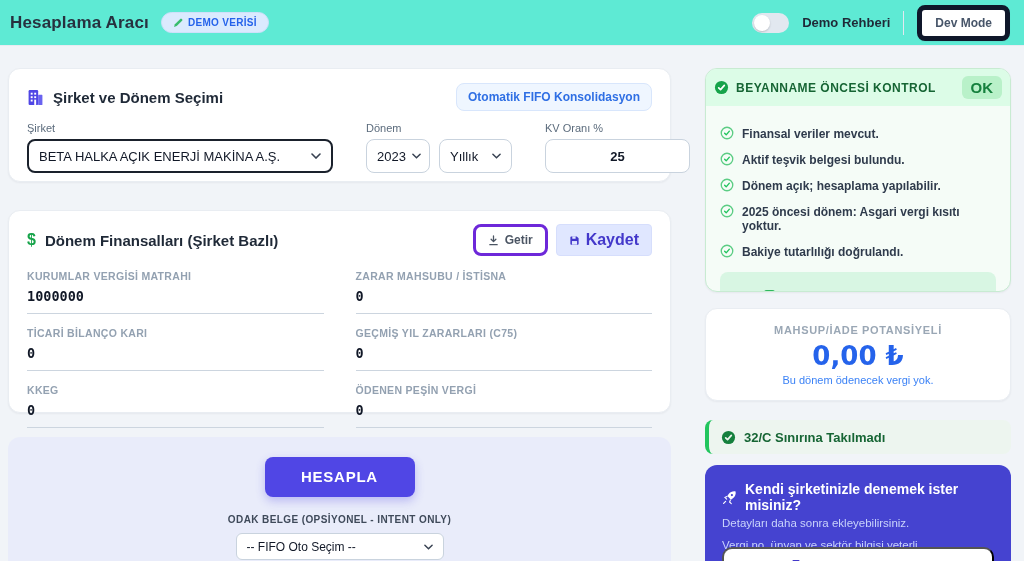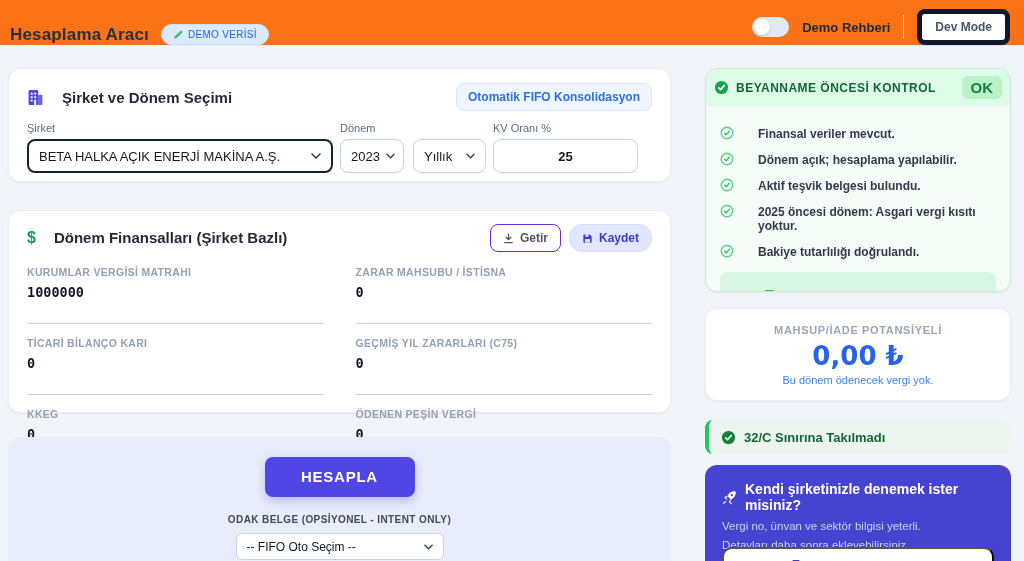--- a/index.html
+++ b/index.html
@@ -7,8 +7,8 @@
   #app{position:relative;width:1024px;height:561px;overflow:hidden;background:#f1f4f8;}
 
   
-  .topbar{position:absolute;left:0;top:0;width:1024px;height:46px;background:#f97316;
-    border-bottom:1px solid #e8ebf1;box-sizing:border-box;display:flex;align-items:flex-end;
+  .topbar{position:absolute;left:0;top:0;width:1024px;height:46px;background:#5eead4;
+    border-bottom:1px solid #e8ebf1;box-sizing:border-box;display:flex;align-items:center;
     justify-content:space-between;padding:0 14px 0 10px;}
   .brand{display:flex;align-items:center;gap:12px;}
   .app-title{font-size:17px;font-weight:700;color:#27313f;letter-spacing:.01em;}

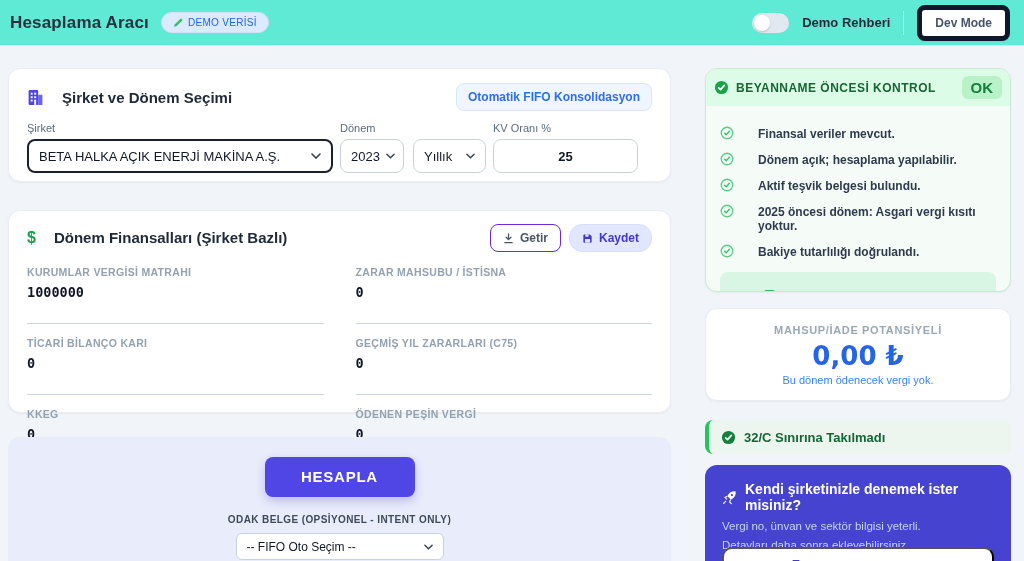--- a/index.html
+++ b/index.html
@@ -13,7 +13,7 @@
   .brand{display:flex;align-items:center;gap:12px;}
   .app-title{font-size:17px;font-weight:700;color:#27313f;letter-spacing:.01em;}
   .demo-badge{display:flex;align-items:center;gap:5px;background:#dbeafe;border:1px solid #cfe0fb;
-    color:#2563eb;font-size:10px;font-weight:400;letter-spacing:.03em;padding:4px 11px;border-radius:999px;}
+    color:#2563eb;font-size:10px;font-weight:700;letter-spacing:.03em;padding:4px 11px;border-radius:999px;}
   .top-right{display:flex;align-items:center;gap:13px;}
   .toggle{width:37px;height:20px;background:#e2e8f0;border-radius:999px;position:relative;cursor:pointer;}
   .toggle .knob{position:absolute;left:2px;top:2px;width:16px;height:16px;background:#fff;border-radius:50%;

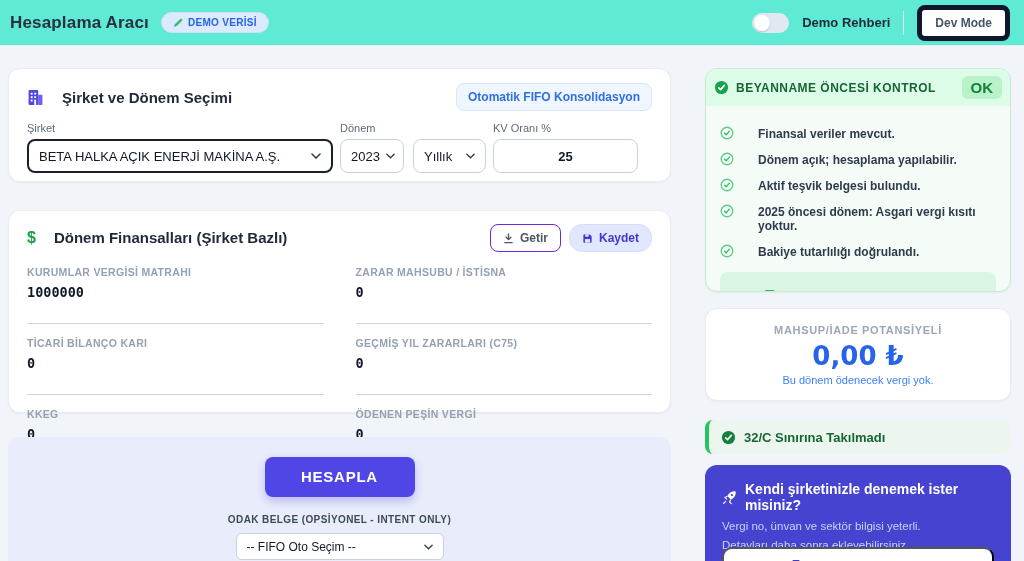--- a/index.html
+++ b/index.html
@@ -26,7 +26,7 @@
   
   .card{position:absolute;background:#fff;border:1px solid #e9edf2;border-radius:12px;
     box-shadow:0 1px 2px rgba(16,24,40,.05);box-sizing:border-box;}
-  .sec-title{display:flex;align-items:flex-start;gap:18px;font-size:15px;font-weight:700;color:#1f2937;}
+  .sec-title{display:flex;align-items:flex-end;gap:9px;font-size:15px;font-weight:700;color:#1f2937;}
 
   
   #card-company{left:8px;top:68px;width:663px;height:114px;padding:14px 18px;}

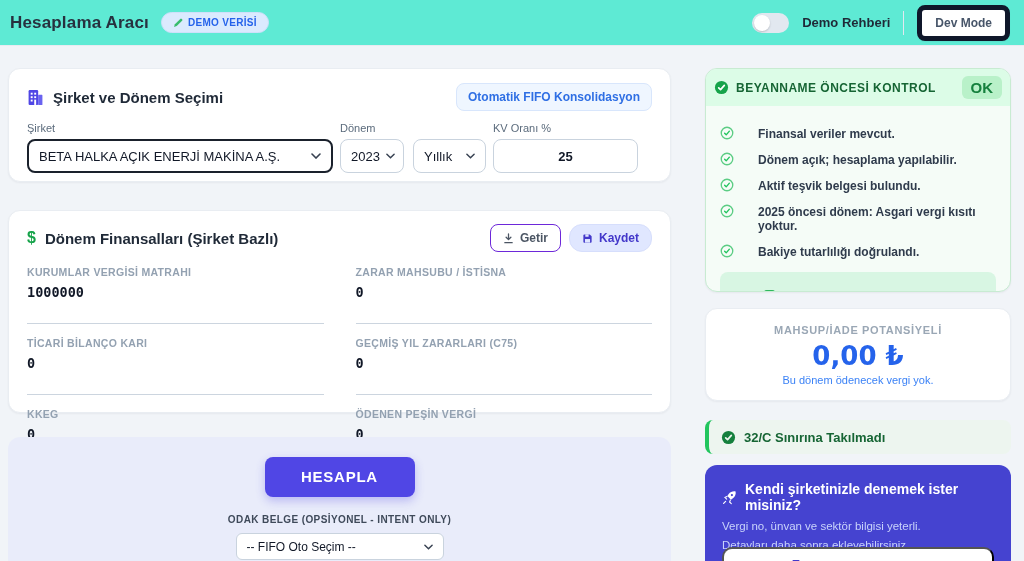--- a/index.html
+++ b/index.html
@@ -33,7 +33,7 @@
   .card-head{display:flex;align-items:center;justify-content:space-between;}
   .fifo-btn{background:#eff6ff;border:1px solid #d8e6fc;color:#2f6fe4;font-size:12px;font-weight:600;
     padding:6px 11px;border-radius:8px;}
-  .form-row{display:flex;gap:7px;margin-top:11px;align-items:center;}
+  .form-row{display:flex;gap:33px;margin-top:11px;align-items:center;}
   .fgroup .flabel{display:block;font-size:11px;color:#5b6b7c;margin-bottom:5px;}
   .sel,.inp{height:34px;border:1px solid #c9d3de;border-radius:8px;background:#fff;display:flex;
     align-items:center;padding:0 10px;font-size:13px;color:#111827;box-sizing:border-box;}

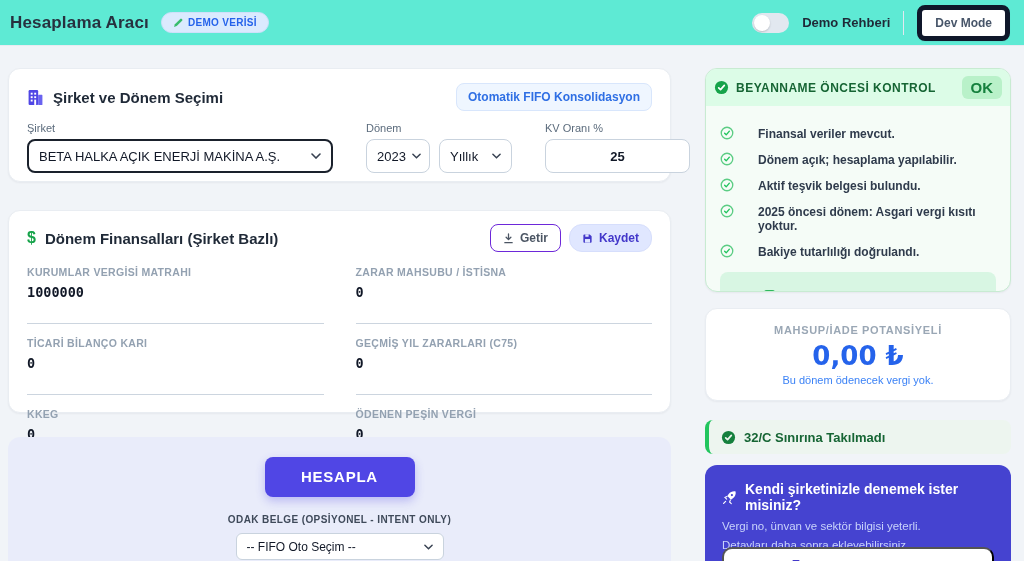--- a/index.html
+++ b/index.html
@@ -70,7 +70,7 @@
   .pc-title{display:flex;align-items:center;gap:7px;font-size:12px;font-weight:700;color:#166534;letter-spacing:.04em;}
   .ok-badge{background:#b9f1c9;color:#15803d;font-size:15px;font-weight:700;padding:3px 9px;border-radius:6px;}
   .pc-body{padding:9px 14px 12px;}
-  .pc-item{display:flex;align-items:flex-start;gap:24px;margin:12px 0;font-size:12px;font-weight:600;color:#2f3b4c;}
+  .pc-item{display:flex;align-items:flex-start;gap:8px;margin:12px 0;font-size:12px;font-weight:600;color:#2f3b4c;}
   .pc-item svg{flex:none;margin-top:-1px;}
   .ready-box{margin-top:13px;background:#d8f6e3;border-radius:8px;height:30px;display:flex;align-items:flex-end;
     justify-content:center;gap:7px;font-size:11.5px;font-weight:700;color:#15803d;letter-spacing:.02em;}

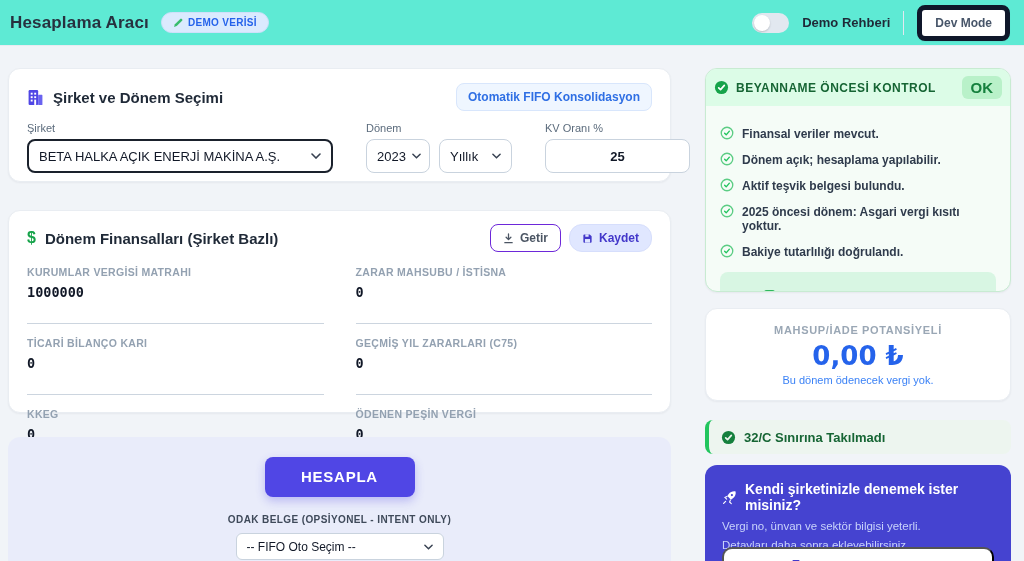--- a/index.html
+++ b/index.html
@@ -276,14 +276,14 @@
             <circle cx="8" cy="8" r="6.6" fill="none" stroke="#5ccd84" stroke-width="1.5"></circle>
             <path d="M5.3 8.3l1.8 1.8 3.6-4.2" stroke="#22c55e" stroke-width="1.6" fill="none" stroke-linecap="round" stroke-linejoin="round"></path>
           </svg>
+        <span>Aktif teşvik belgesi bulundu.</span>
+      </div>
+      <div class="pc-item">
+        <svg width="14" height="14" viewBox="0 0 16 16">
+            <circle cx="8" cy="8" r="6.6" fill="none" stroke="#5ccd84" stroke-width="1.5"></circle>
+            <path d="M5.3 8.3l1.8 1.8 3.6-4.2" stroke="#22c55e" stroke-width="1.6" fill="none" stroke-linecap="round" stroke-linejoin="round"></path>
+          </svg>
         <span>Dönem açık; hesaplama yapılabilir.</span>
-      </div>
-      <div class="pc-item">
-        <svg width="14" height="14" viewBox="0 0 16 16">
-            <circle cx="8" cy="8" r="6.6" fill="none" stroke="#5ccd84" stroke-width="1.5"></circle>
-            <path d="M5.3 8.3l1.8 1.8 3.6-4.2" stroke="#22c55e" stroke-width="1.6" fill="none" stroke-linecap="round" stroke-linejoin="round"></path>
-          </svg>
-        <span>Aktif teşvik belgesi bulundu.</span>
       </div>
       <div class="pc-item">
         <svg width="14" height="14" viewBox="0 0 16 16">

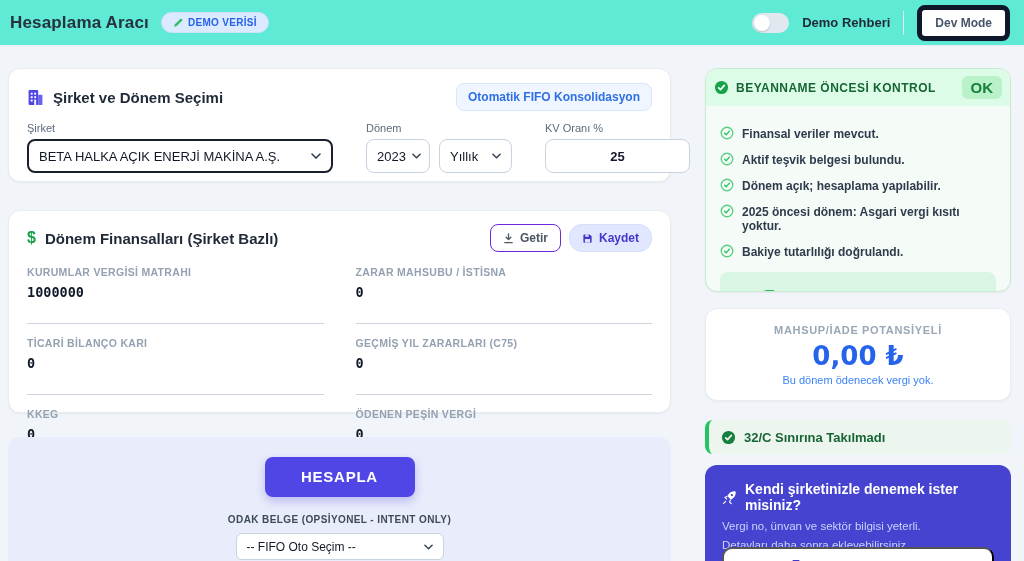--- a/index.html
+++ b/index.html
@@ -46,7 +46,7 @@
   
   #card-fin{left:8px;top:210px;width:663px;height:203px;padding:13px 18px;}
   .head-btns{display:flex;gap:8px;}
-  .getir-btn{display:flex;align-items:center;gap:6px;background:#fff;border:1px solid #6d28d9;
+  .getir-btn{display:flex;align-items:center;gap:6px;background:#fff;border:3px solid #6d28d9;
     border-radius:8px;padding:6px 12px;font-size:12px;font-weight:600;color:#4b5563;}
   .kaydet-btn{display:flex;align-items:center;gap:6px;background:#e0e7ff;border:1px solid #d6defc;
     border-radius:13px;padding:6px 12px;font-size:12px;font-weight:700;color:#4338ca;text-align:right;}

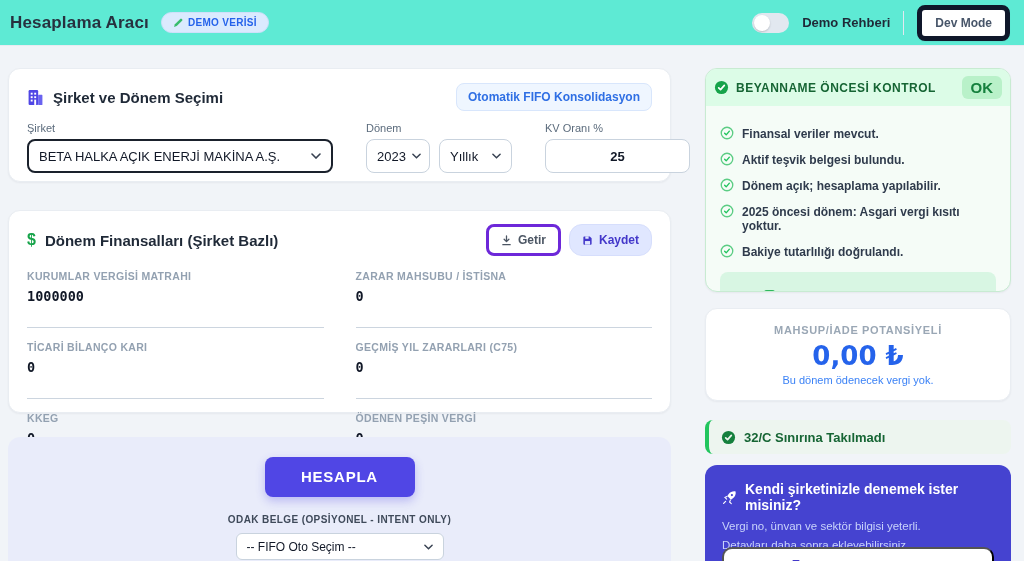--- a/index.html
+++ b/index.html
@@ -49,7 +49,7 @@
   .getir-btn{display:flex;align-items:center;gap:6px;background:#fff;border:3px solid #6d28d9;
     border-radius:8px;padding:6px 12px;font-size:12px;font-weight:600;color:#4b5563;}
   .kaydet-btn{display:flex;align-items:center;gap:6px;background:#e0e7ff;border:1px solid #d6defc;
-    border-radius:13px;padding:6px 12px;font-size:12px;font-weight:700;color:#4338ca;text-align:right;}
+    border-radius:4px;padding:6px 12px;font-size:16px;font-weight:700;color:#4338ca;text-align:right;}
   .fin-grid{display:grid;grid-template-columns:1fr 1fr;column-gap:32px;row-gap:13px;margin-top:14px;}
   .ffield .flbl{display:block;font-size:10.5px;font-weight:700;color:#93a1b1;letter-spacing:.03em;margin-bottom:6px;}
   .ffield .fval{font-family:"DejaVu Sans Mono",monospace;font-size:13.5px;font-weight:700;color:#111827;

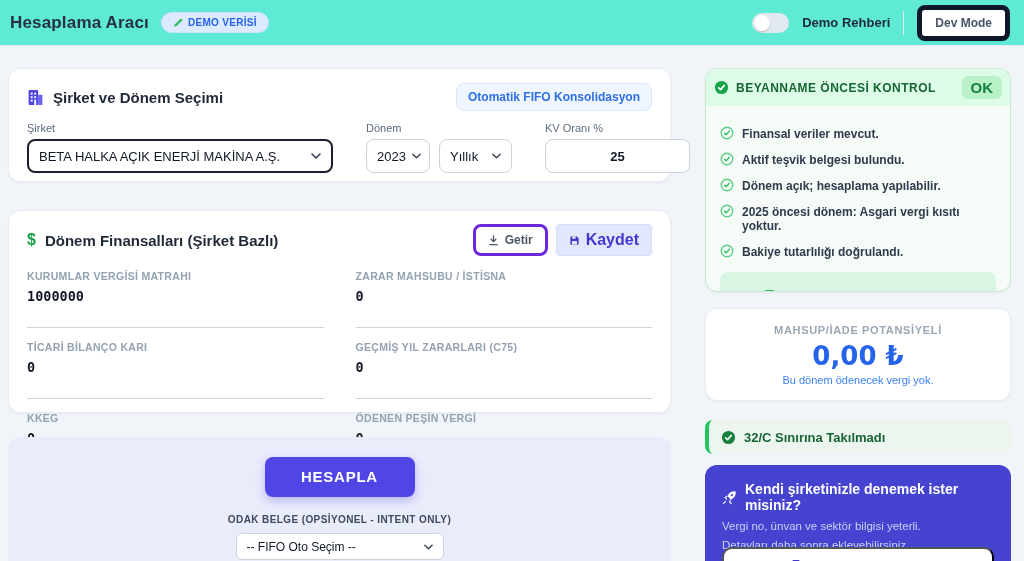--- a/index.html
+++ b/index.html
@@ -53,7 +53,7 @@
   .fin-grid{display:grid;grid-template-columns:1fr 1fr;column-gap:32px;row-gap:13px;margin-top:14px;}
   .ffield .flbl{display:block;font-size:10.5px;font-weight:700;color:#93a1b1;letter-spacing:.03em;margin-bottom:6px;}
   .ffield .fval{font-family:"DejaVu Sans Mono",monospace;font-size:13.5px;font-weight:700;color:#111827;
-    padding-bottom:23px;border-bottom:1px solid #ccd5df;}
+    padding-bottom:9px;border-bottom:1px solid #ccd5df;}
 
   
   #calc-panel{position:absolute;left:8px;top:437px;width:663px;height:160px;background:#e9ecfa;

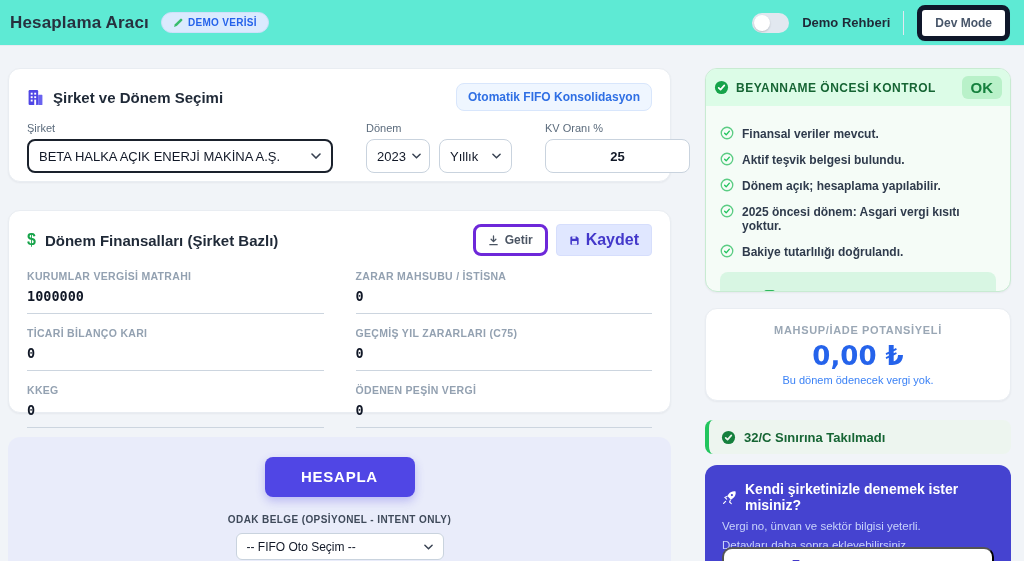--- a/index.html
+++ b/index.html
@@ -340,8 +340,8 @@
       </span>
       <span>Kendi şirketinizle denemek ister misiniz?</span>
     </div>
+    <div class="promo-line" style="margin-top:3px;">Detayları daha sonra ekleyebilirsiniz.</div>
     <div class="promo-line">Vergi no, ünvan ve sektör bilgisi yeterli.</div>
-    <div class="promo-line" style="margin-top:3px;">Detayları daha sonra ekleyebilirsiniz.</div>
     <button class="promo-btn">
       <span style="display:flex;">
         <svg width="12" height="12" viewBox="0 0 12 12">

